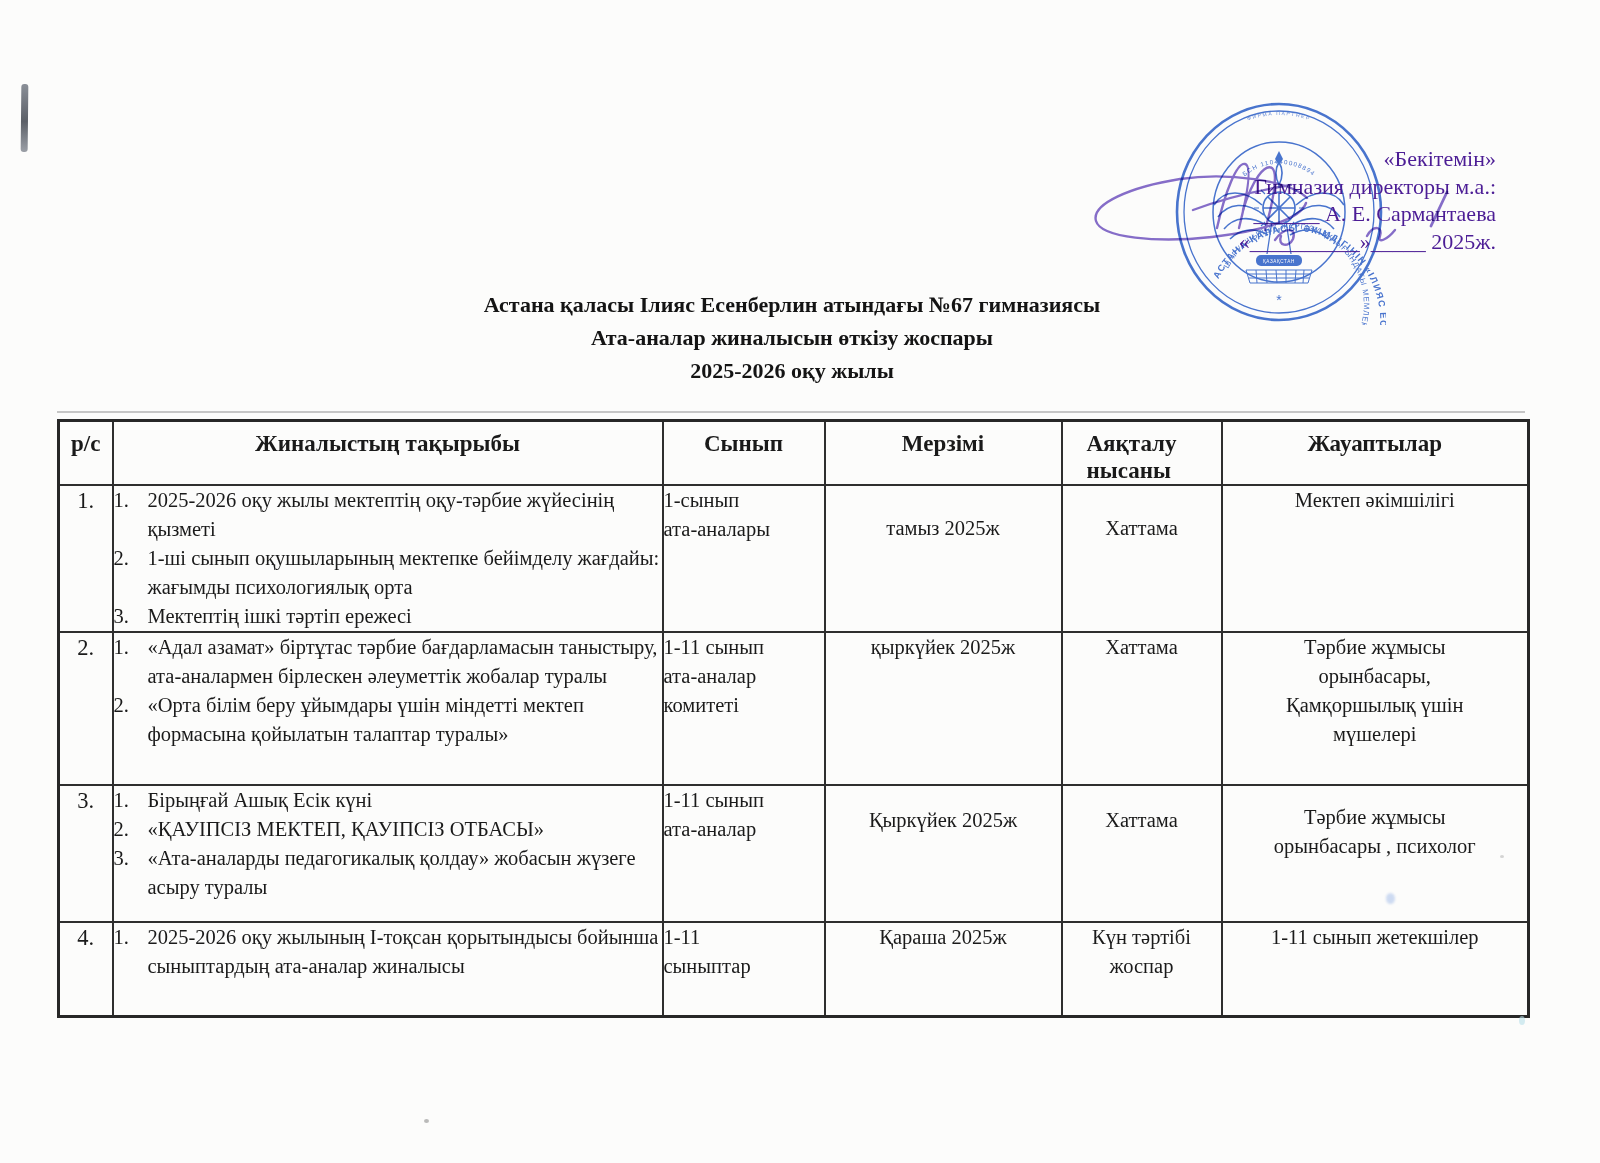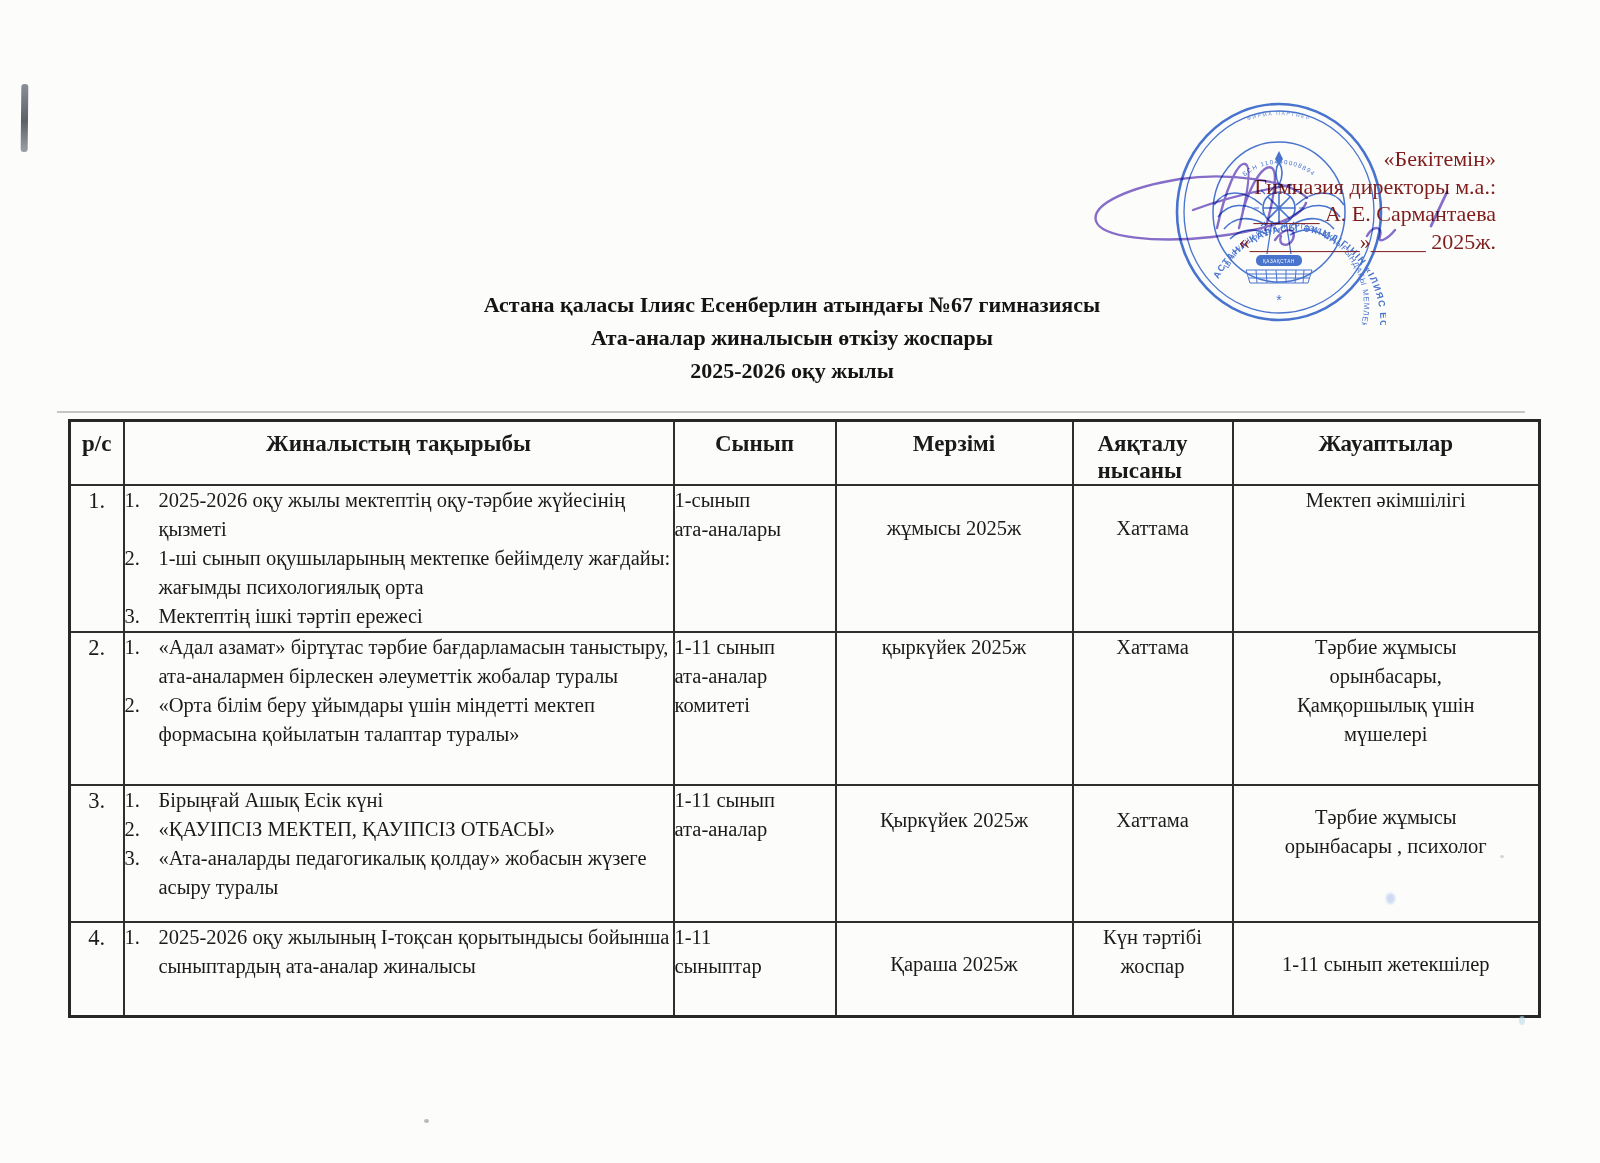--- a/index.html
+++ b/index.html
@@ -26,7 +26,7 @@
 
   
   .approval{position:absolute; top:145px; right:104px; text-align:right;
-    font-size:22px; line-height:27.5px; color:#7f1d1d; white-space:nowrap;}
+    font-size:22px; line-height:27.5px; color:#4c1d95; white-space:nowrap;}
 
   
   .title-wrap{position:absolute; left:57px; top:288px; width:1470px; text-align:center;

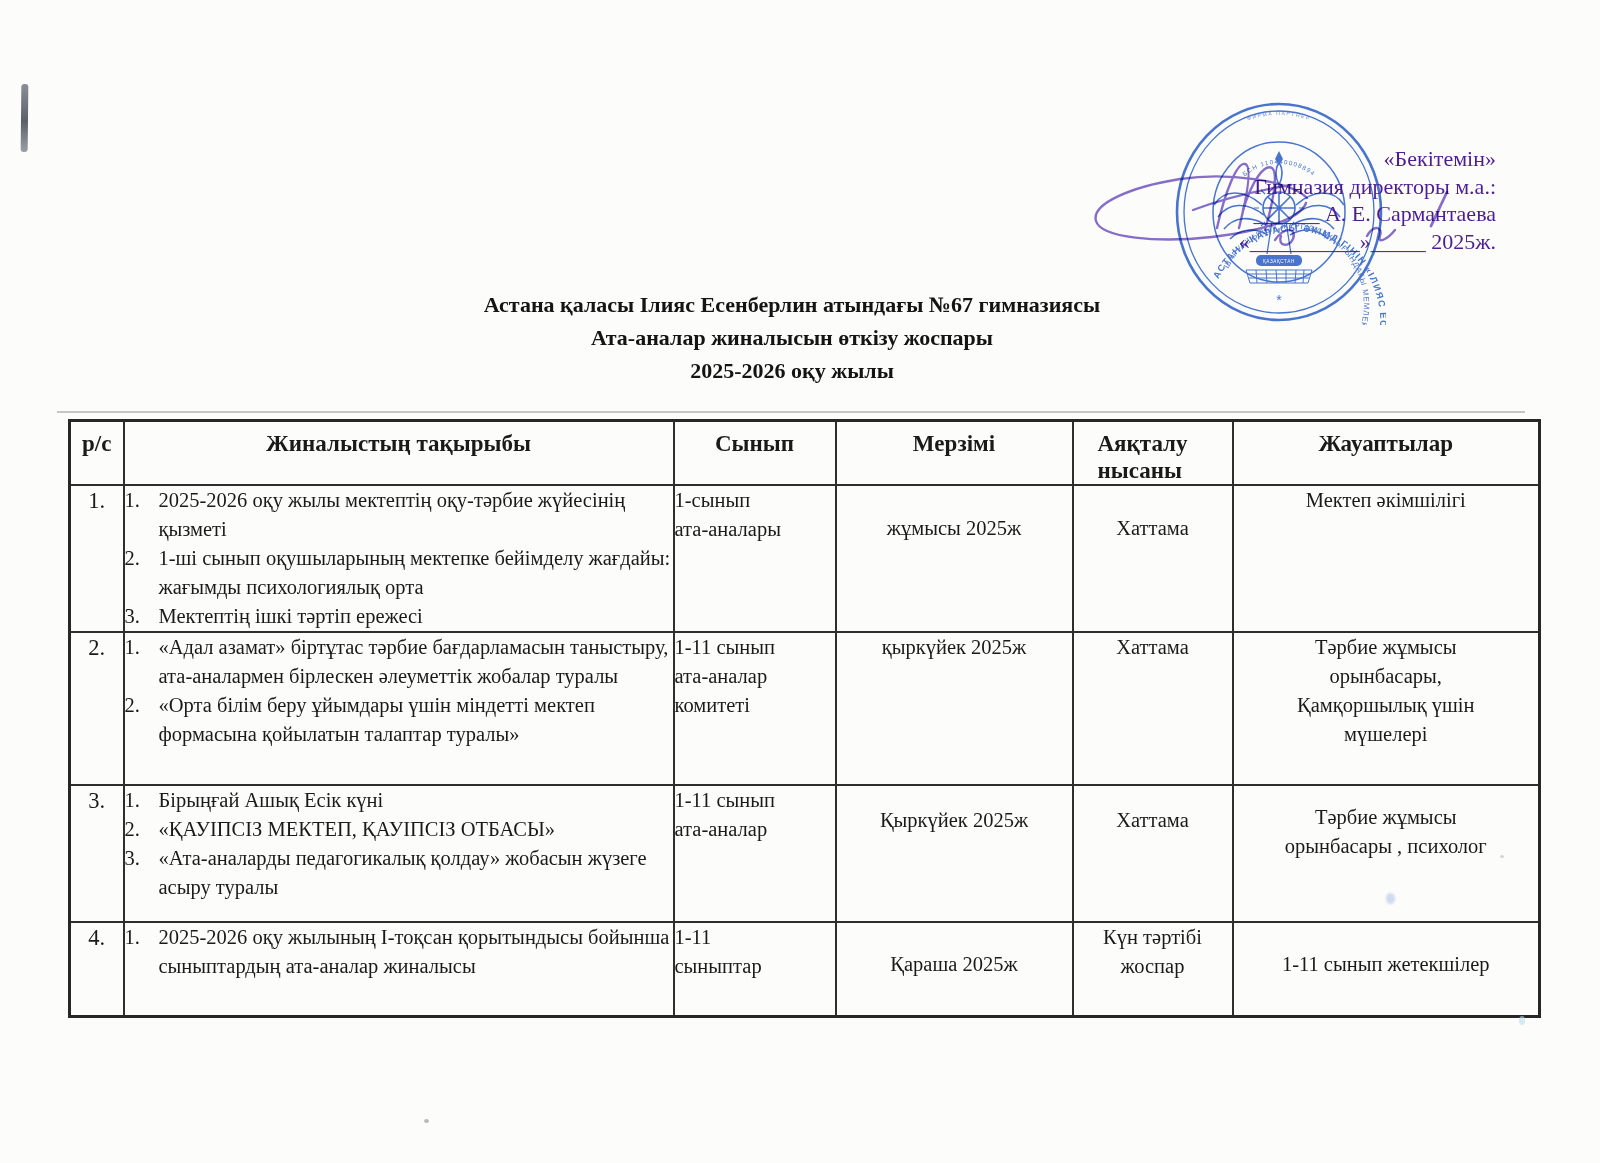--- a/index.html
+++ b/index.html
@@ -34,7 +34,7 @@
 
   
   .pre-line{position:absolute; left:57px; top:411px; width:1468px; height:2px; background:#a9a9a9; opacity:.65;}
-  table.plan{position:absolute; left:68px; top:419px; border-collapse:collapse; table-layout:fixed;
+  table.plan{position:absolute; left:57px; top:419px; border-collapse:collapse; table-layout:fixed;
     width:1470px; font-size:20.5px; line-height:29px; color:#1a1a1a;}
   table.plan th, table.plan td{border:2px solid #2e2e2e; vertical-align:top; padding:0;}
   table.plan{border:3px solid #272727;}

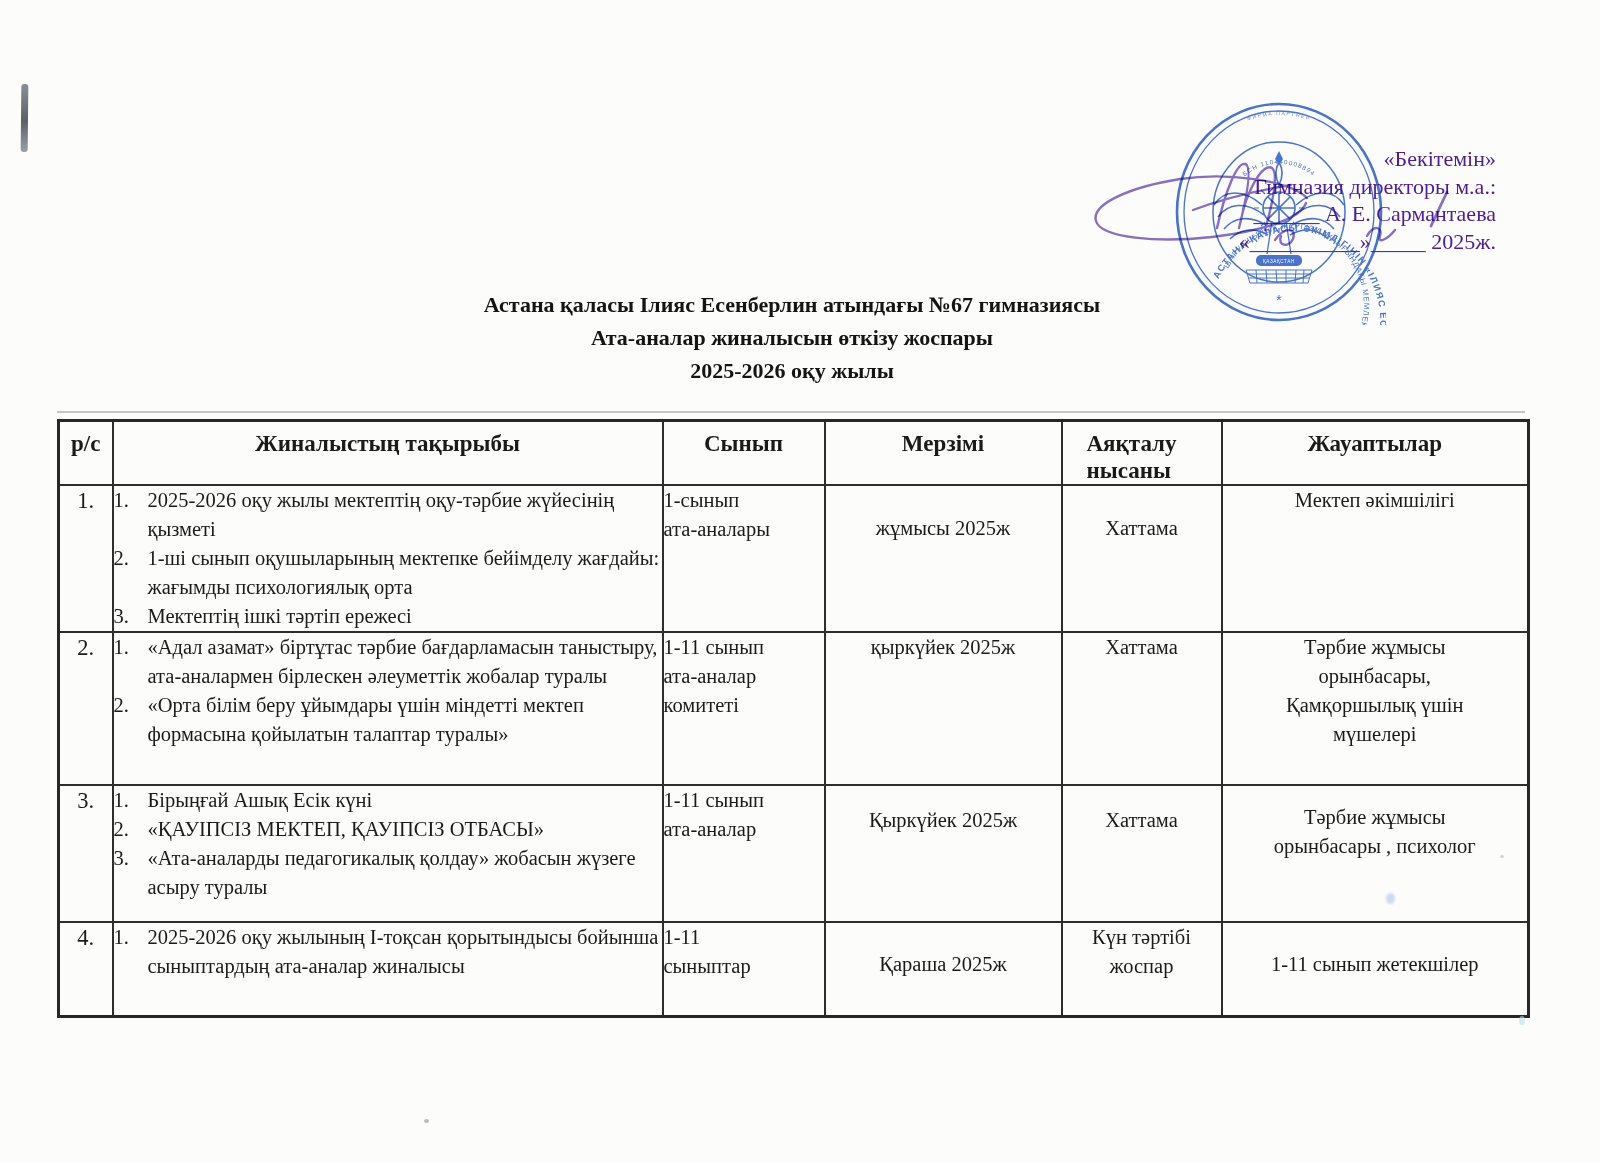--- a/index.html
+++ b/index.html
@@ -178,7 +178,7 @@
             <div>1-сынып</div>
             <div>ата-аналары</div>
           </td>
-          <td class="c-date">жұмысы  2025ж</td>
+          <td class="c-date">тамыз  2025ж</td>
           <td class="c-form">
             <div>Хаттама</div>
           </td>

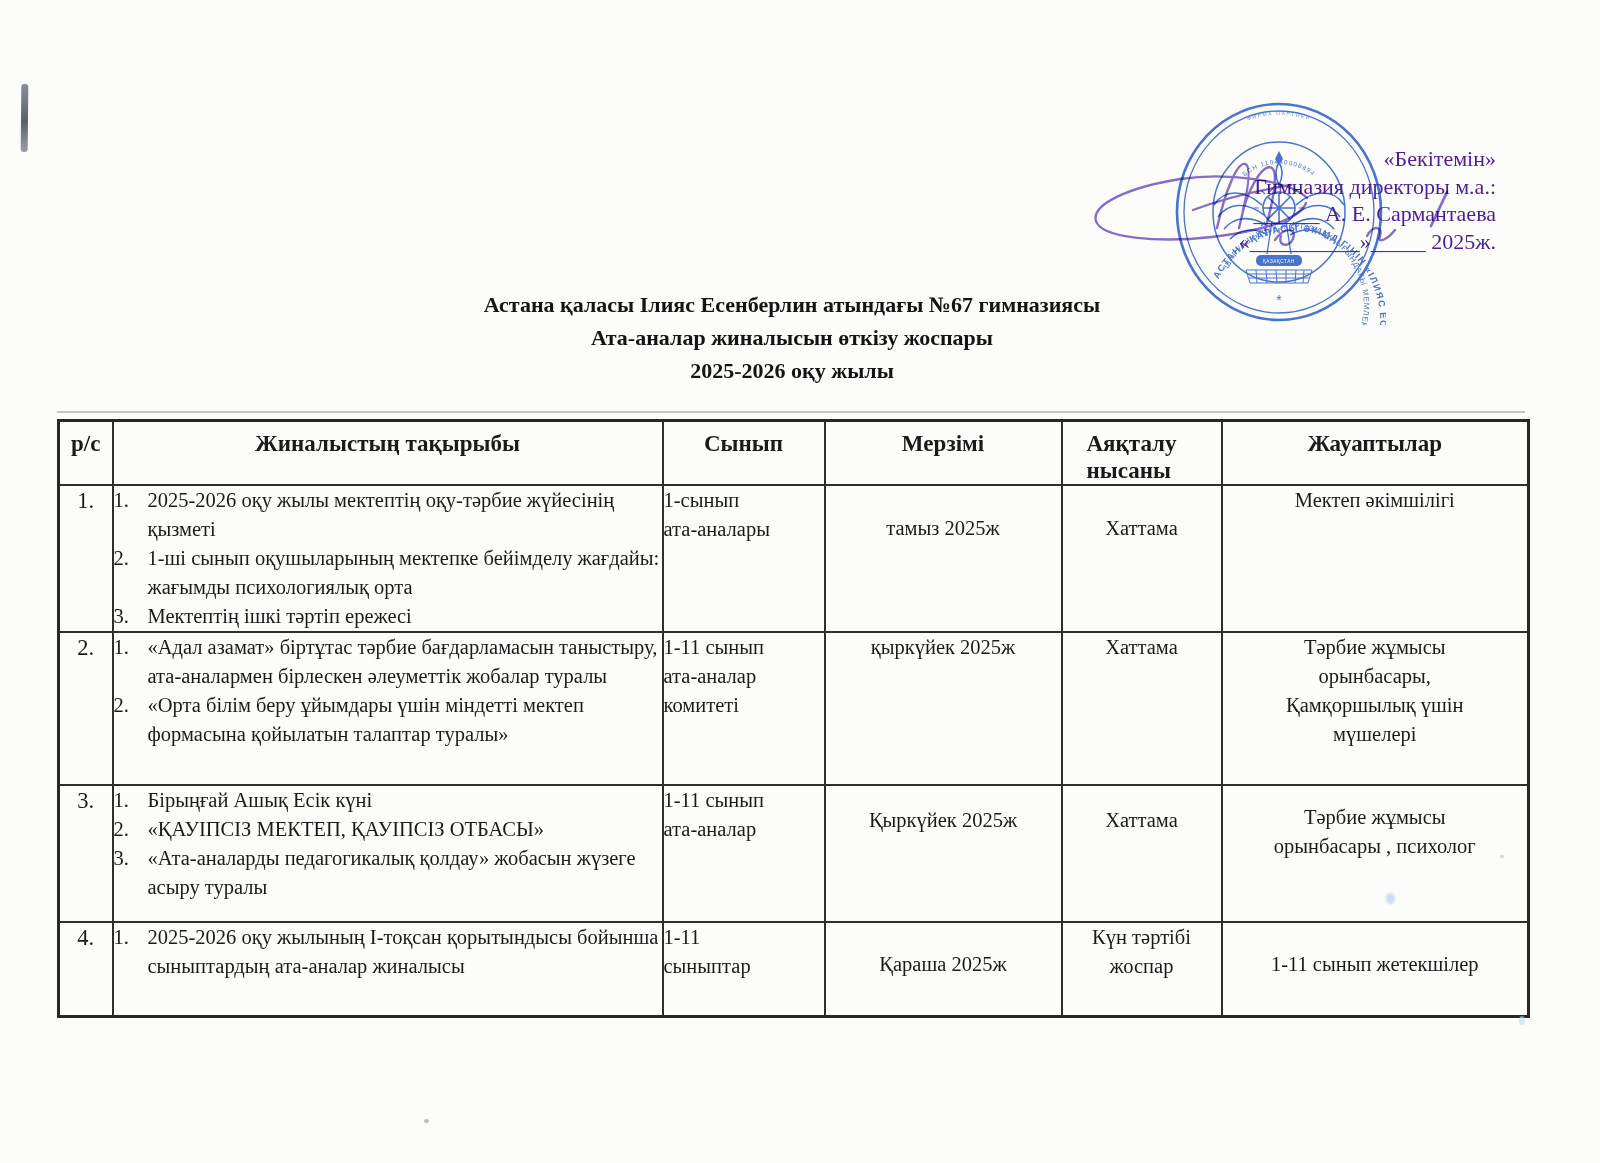--- a/index.html
+++ b/index.html
@@ -53,7 +53,7 @@
   tr.r1 td.c-date, tr.r1 td.c-form{padding-top:28px;}
   tr.r3 td.c-date, tr.r3 td.c-form{padding-top:20px;}
   tr.r3 td.c-resp{padding-top:17px;}
-  tr.r4 td.c-date, tr.r4 td.c-resp{padding-top:27px;}
+  tr.r4 td.c-date, tr.r4 td.c-resp{}
   tr.r4 td.c-form{padding-top:0;}
 </style>
 </head>

